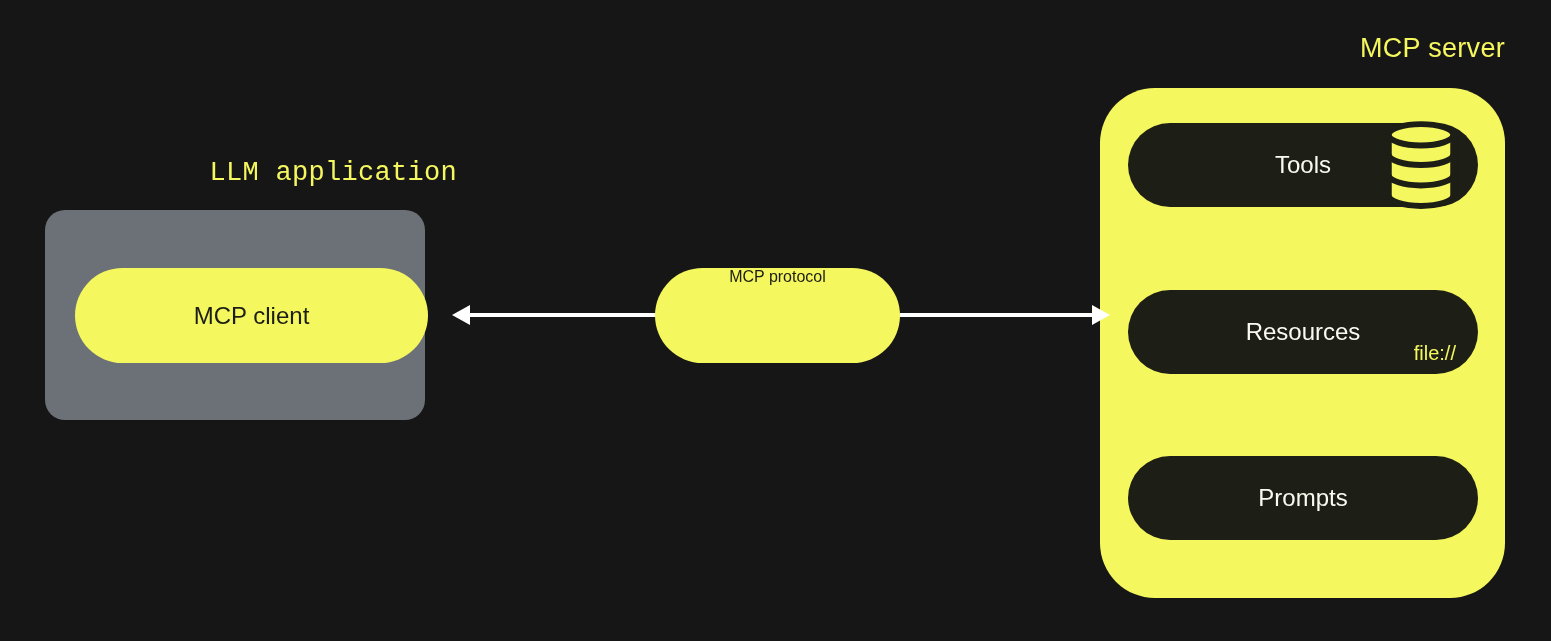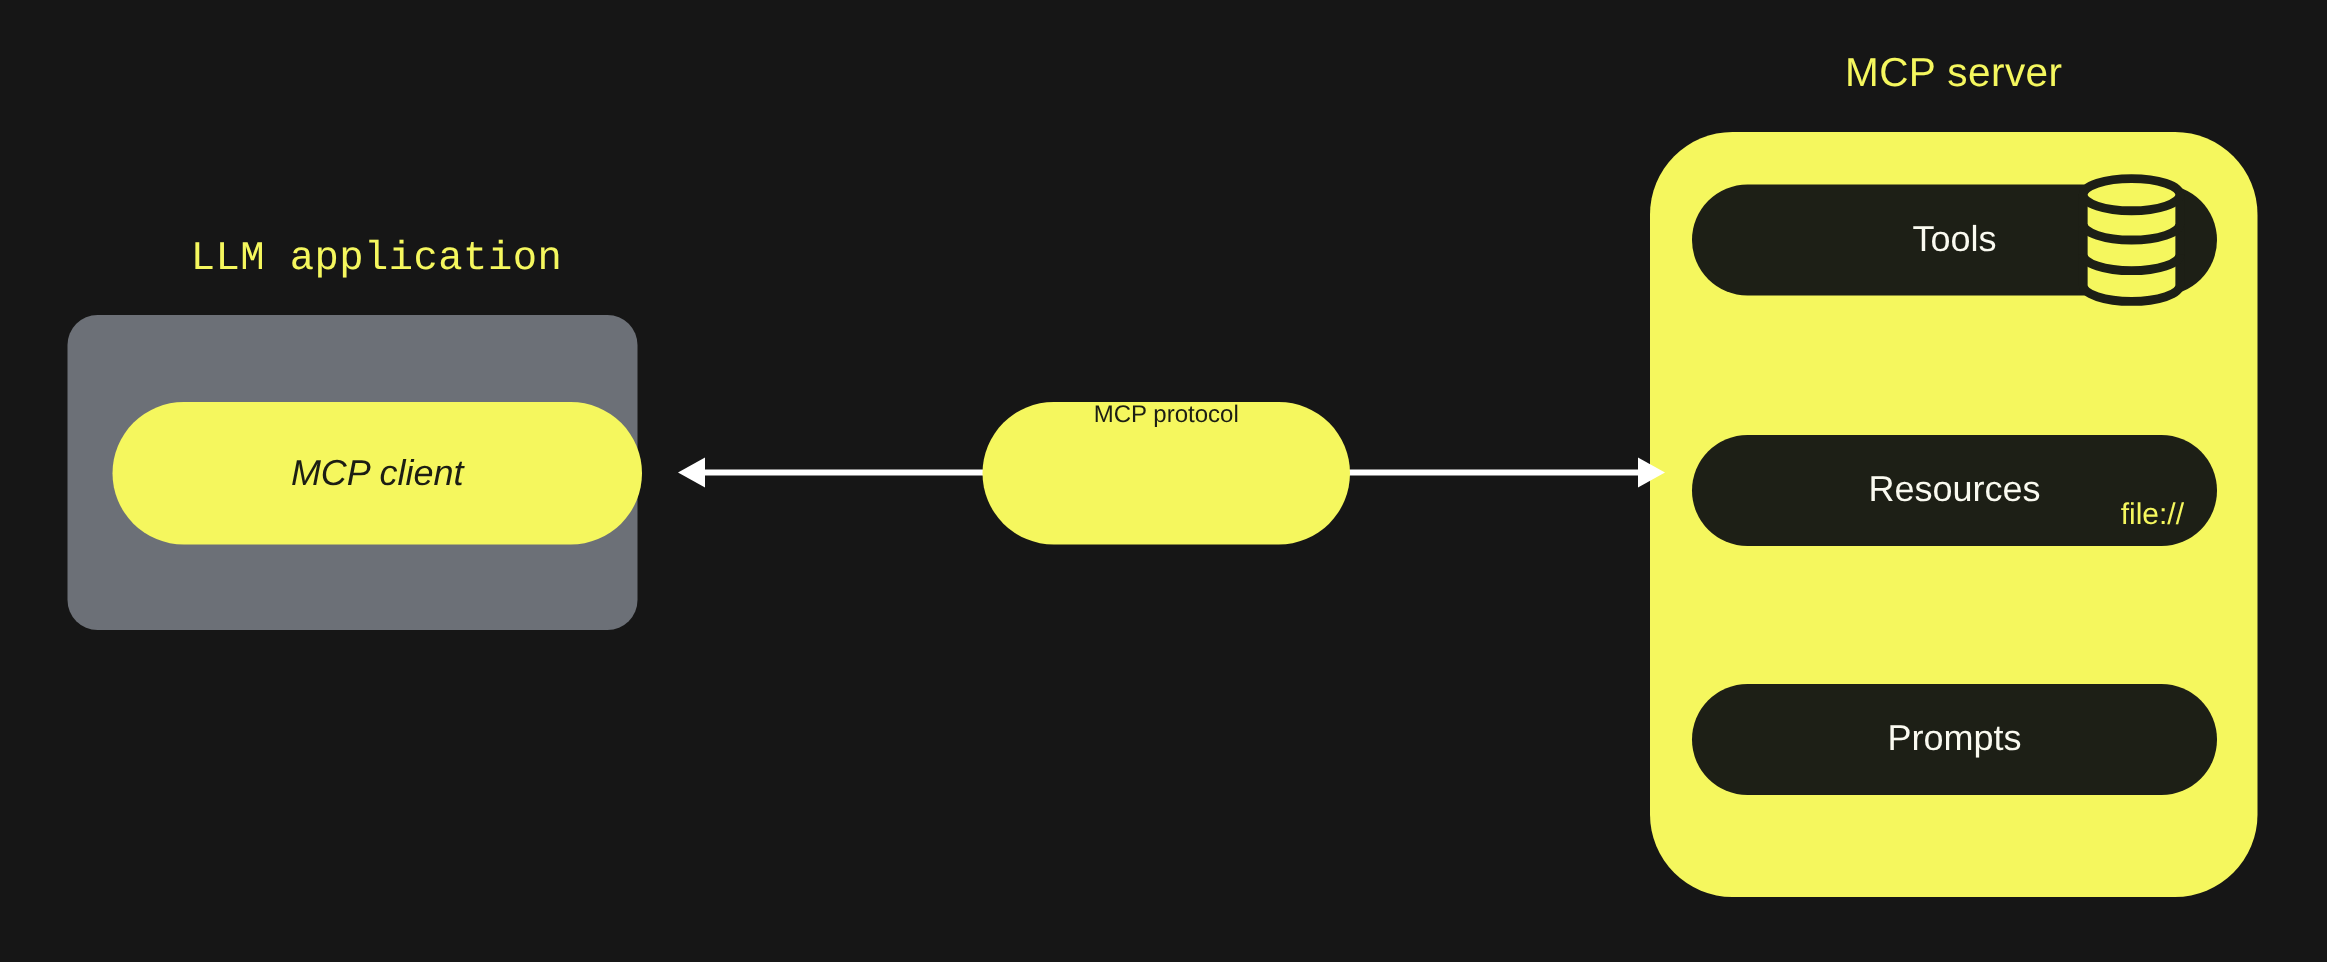--- a/index.html
+++ b/index.html
@@ -26,7 +26,7 @@
     position:absolute;
     font-size:27px;
     color:var(--c-yellow);
-    text-align:center;
+    text-align:right;
     letter-spacing:.3px;
   }
   .llm-box{

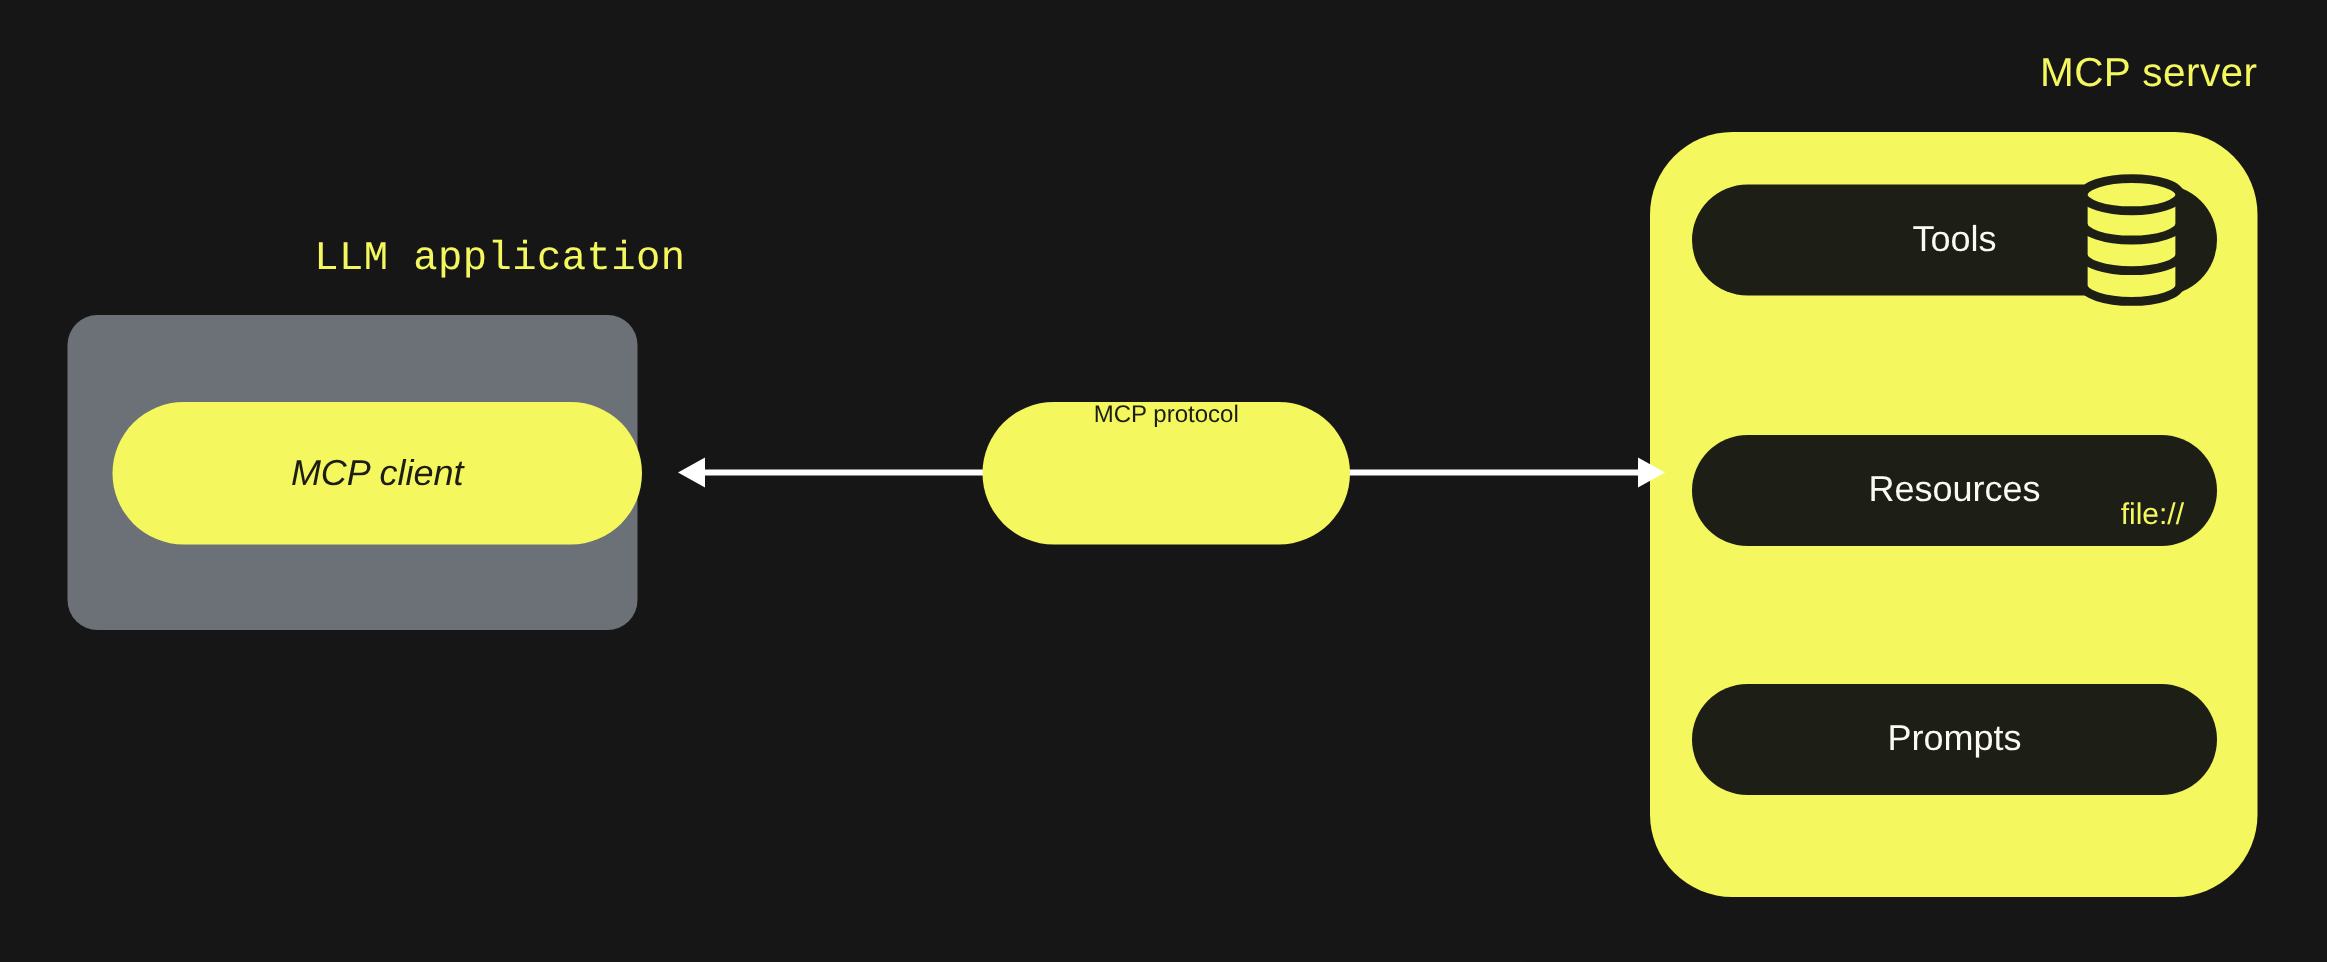--- a/index.html
+++ b/index.html
@@ -66,7 +66,7 @@
   }
   .server-pill{
     position:absolute;
-    left:28px;width:350px;height:74px;
+    left:28px;width:350px;height:84px;
     background:var(--c-dark-pill);
     border-radius:48px;
     display:flex;align-items:center;justify-content:center;

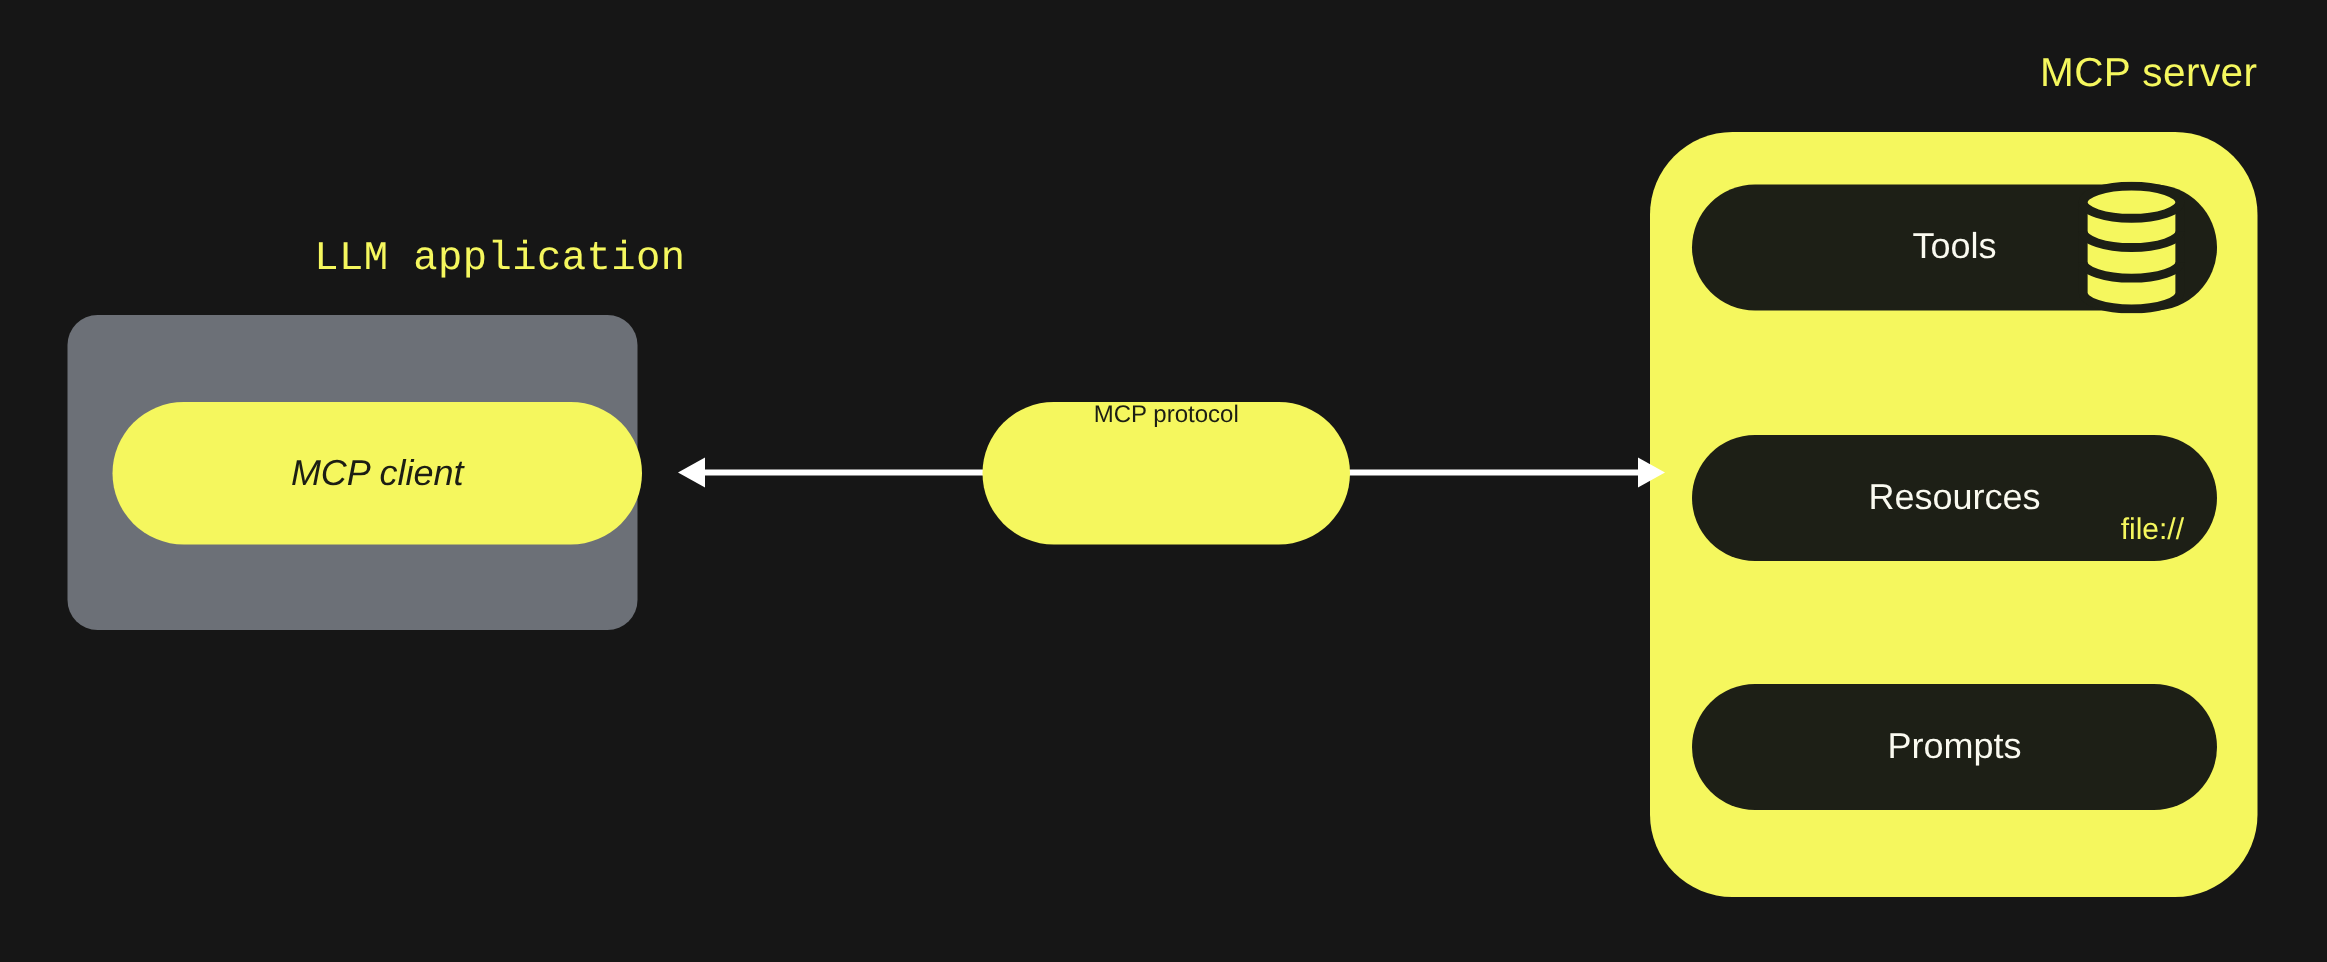--- a/index.html
+++ b/index.html
@@ -34,7 +34,6 @@
     left:45px;top:210px;width:380px;height:210px;
     background:var(--c-gray);
     border-radius:20px;
-    font-style:italic;
   }
   .client-pill{
     position:absolute;

